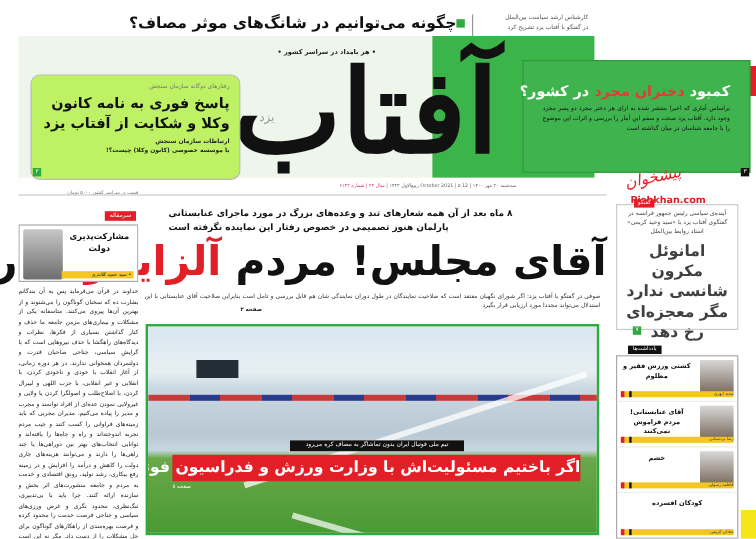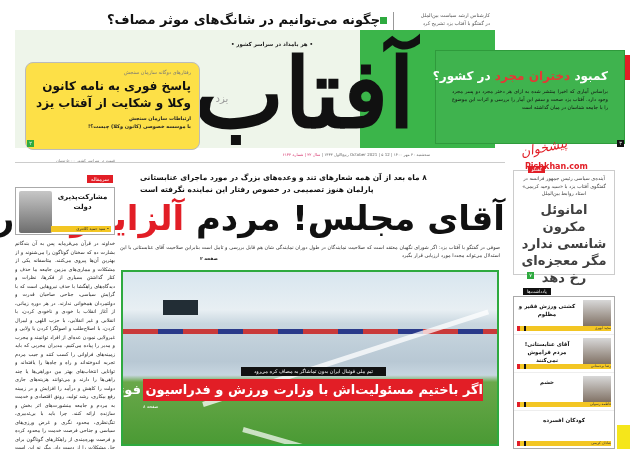--- a/index.html
+++ b/index.html
@@ -22,7 +22,7 @@
   .logo-emblem { top: 93px; left: 214px; width: 16px; height: 14px; font-size: 10px; color: #999; text-align: center; }
 
   
-  .lbox { top: 62px; left: 25px; width: 175px; height: 88px; border: 1px solid #bbb; border-radius: 8px; background: #fde047; padding: 6px 8px; }
+  .lbox { top: 62px; left: 25px; width: 175px; height: 88px; border: 1px solid #bbb; border-radius: 8px; background: #bef264; padding: 6px 8px; }
   .lbox-kicker { font-size: 5px; color: #777; margin-bottom: 3px; }
   .lbox-title { font-size: 12px; font-weight: bold; line-height: 17px; color: #111; }
   .lbox-sub { font-size: 5px; line-height: 8px; color: #222; font-weight: bold; margin-top: 2px; }

